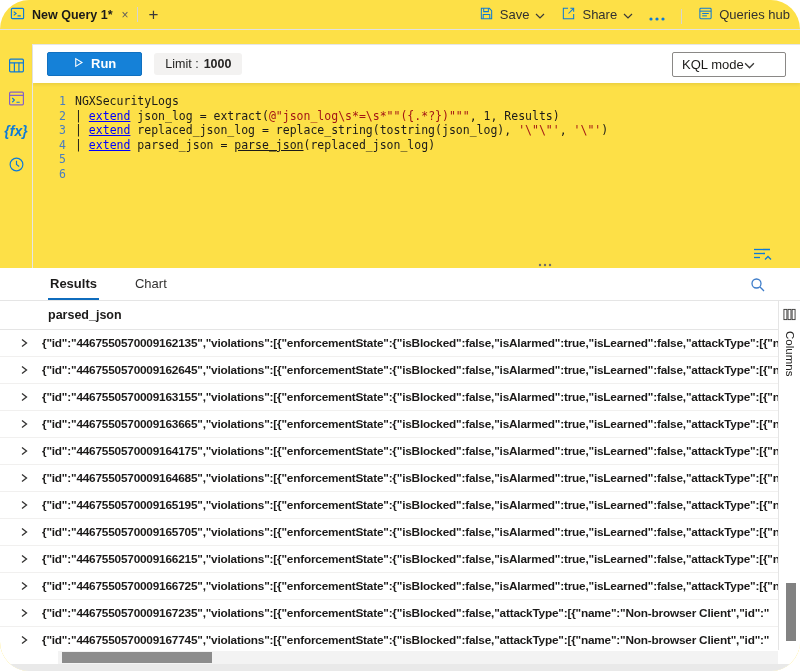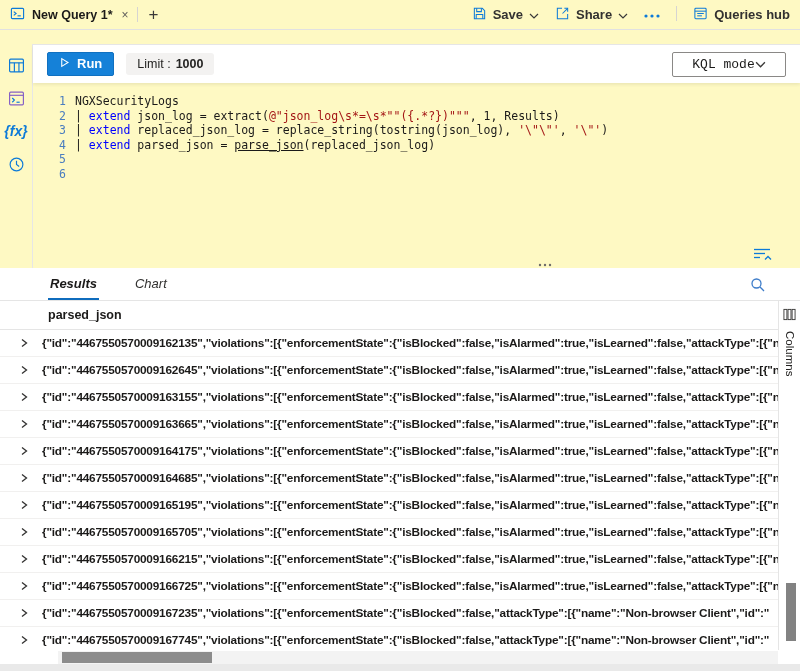--- a/index.html
+++ b/index.html
@@ -4,8 +4,8 @@
 <style>
   * { margin:0; padding:0; box-sizing:border-box; }
   body { background:#fff; }
-  .app { width:800px; height:671px; position:relative; overflow:hidden; background:#fef9c3;
-         font-family:"Liberation Sans", sans-serif; font-size:13px; color:#252423; }
+  .app { width:800px; height:671px; position:relative; overflow:hidden; background:#fde047;
+         font-family:"Liberation Sans", sans-serif; font-size:13px; color:#252423;border-radius:29px; }
 
   
   .tabbar { height:30px; display:flex; align-items:center; border-bottom:1px solid #e1e1e1; }

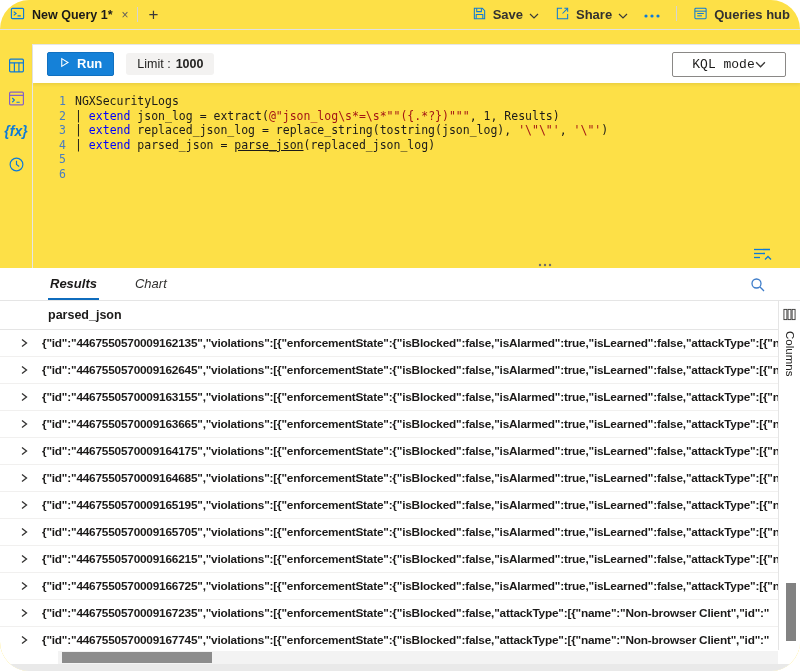--- a/index.html
+++ b/index.html
@@ -14,7 +14,7 @@
   .qtab-close { color:#5f5d5b; font-size:12px; margin-left:2px; }
   .vdiv { width:1px; height:15px; background:#d6d4d2; }
   .newtab { font-size:17px; color:#3b3a39; background:none; border:none; padding:0 11px; cursor:pointer; }
-  .tb-actions { margin-left:auto; display:flex; align-items:flex-start; gap:16px; padding-right:10px;font-weight:bold; }
+  .tb-actions { margin-left:auto; display:flex; align-items:flex-end; gap:16px; padding-right:10px; }
   .tb-btn { display:flex; align-items:center; gap:6px; font-size:13px; color:#323130; cursor:pointer; white-space:nowrap; }
 
   

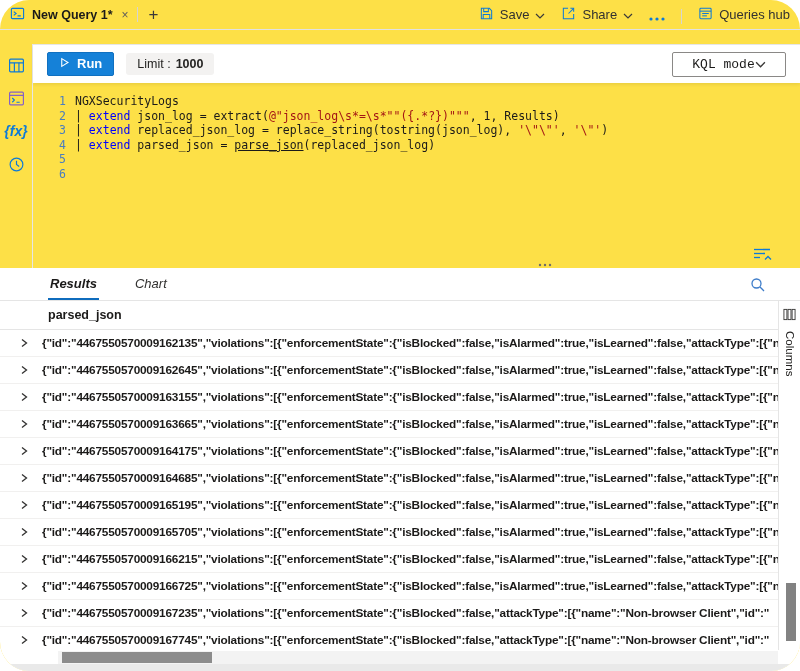--- a/index.html
+++ b/index.html
@@ -29,7 +29,7 @@
   .toolbar { display:flex; align-items:center; gap:12px; height:38px; padding:0 14px;
              background:#fff; position:relative; z-index:2; box-shadow:0 2px 3px rgba(0,0,0,.07); }
   .run-btn { display:flex; align-items:center; gap:7px; background:#1581d8; border:1px solid #1070c0;
-             color:#fff; font-size:13px; font-weight:700; padding:3px 11px 4px; border-radius:2px; cursor:pointer; }
+             color:#fff; font-size:13px; font-weight:700; padding:3px 25px 4px; border-radius:2px; cursor:pointer; }
   .pill { display:flex; gap:5px; background:#f3f2f1; border-radius:3px; padding:4px 11px;
           font-size:12.5px; color:#252423; cursor:pointer; white-space:nowrap; }
   .pill b { font-weight:700; }

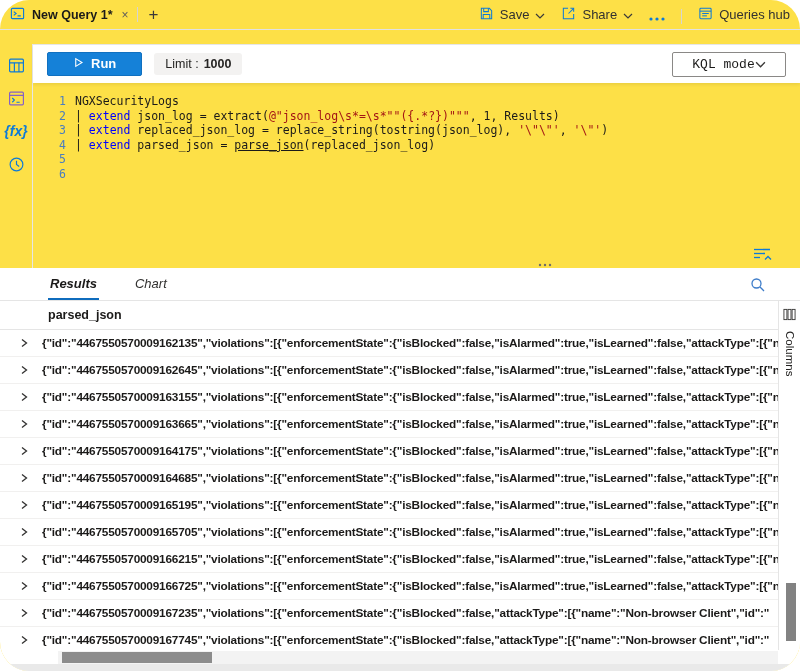--- a/index.html
+++ b/index.html
@@ -33,9 +33,9 @@
   .pill { display:flex; gap:5px; background:#f3f2f1; border-radius:3px; padding:4px 11px;
           font-size:12.5px; color:#252423; cursor:pointer; white-space:nowrap; }
   .pill b { font-weight:700; }
-  .mode-dd { margin-left:auto; width:114px; display:flex; align-items:center; justify-content:center;
+  .mode-dd { margin-left:auto; width:114px; display:flex; align-items:center; justify-content:flex-start;
              border:1px solid #8a8886; border-radius:2px; padding:4px 9px; font-size:13px;
-             background:#fff; color:#1b1a19; cursor:pointer;font-family:Liberation Mono, monospace; }
+             background:#fff; color:#1b1a19; cursor:pointer; }
 
   .editor { flex:1; display:flex; padding-top:11px; overflow:hidden;
             font-family:"DejaVu Sans Mono","Liberation Mono",monospace; font-size:11.5px; line-height:14.6px; }

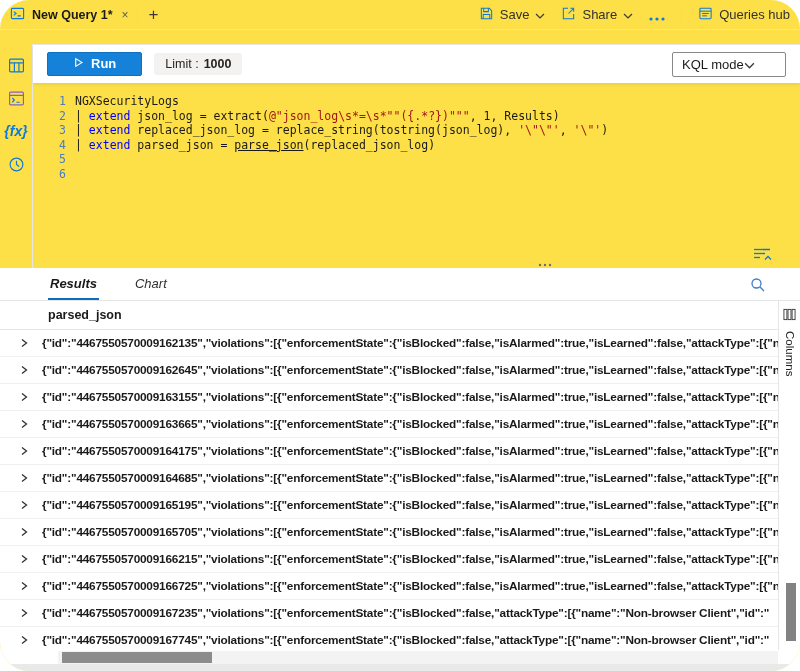--- a/index.html
+++ b/index.html
@@ -43,7 +43,7 @@
   .gutter div { height:14.6px; }
   .code { padding-left:9px; color:#1b1a19; overflow:hidden; }
   .code-line { white-space:pre; height:14.6px; }
-  .seg-k { color:#0000ff; }
+  .seg-k { color:#0000ff;text-decoration:underline; }
   .seg-str { color:#a31515; }
   .seg-u { text-decoration:underline; }
 

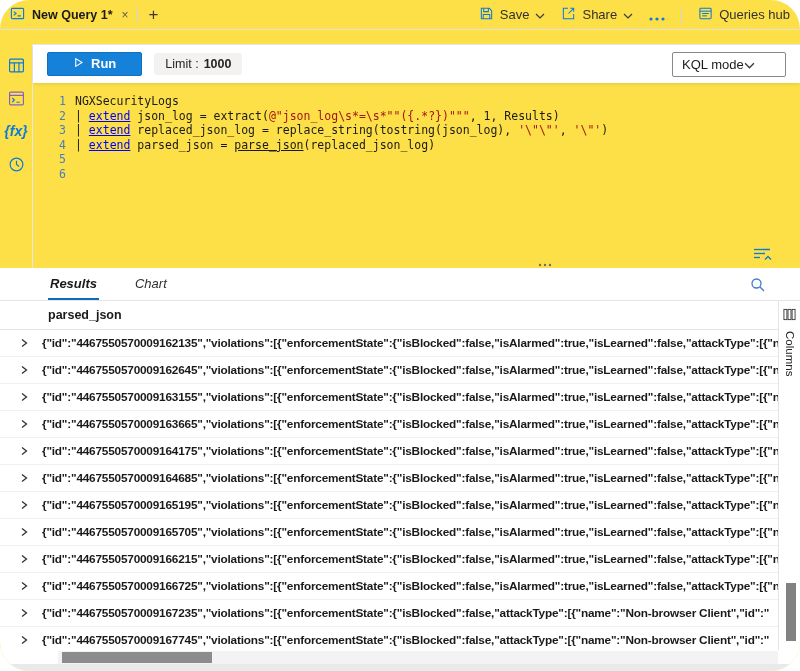--- a/index.html
+++ b/index.html
@@ -55,7 +55,7 @@
   .results { position:relative; height:403px; background:#fff; }
   .rtabs-row { height:33px; border-bottom:1px solid #e5e5e5; display:flex; align-items:flex-end;
                padding-left:48px; position:relative; }
-  .rtabs { display:flex;font-style:italic; }
+  .rtabs { display:flex; }
   .rtab { font-size:13px; padding:0 2px 9px; margin-right:34px; color:#323130; cursor:pointer; }
   .rtab.active { font-weight:700; border-bottom:2px solid #0f6cbd; padding-bottom:7px; color:#1b1a19; }
   .search { position:absolute; right:34px; top:9px; cursor:pointer; }

